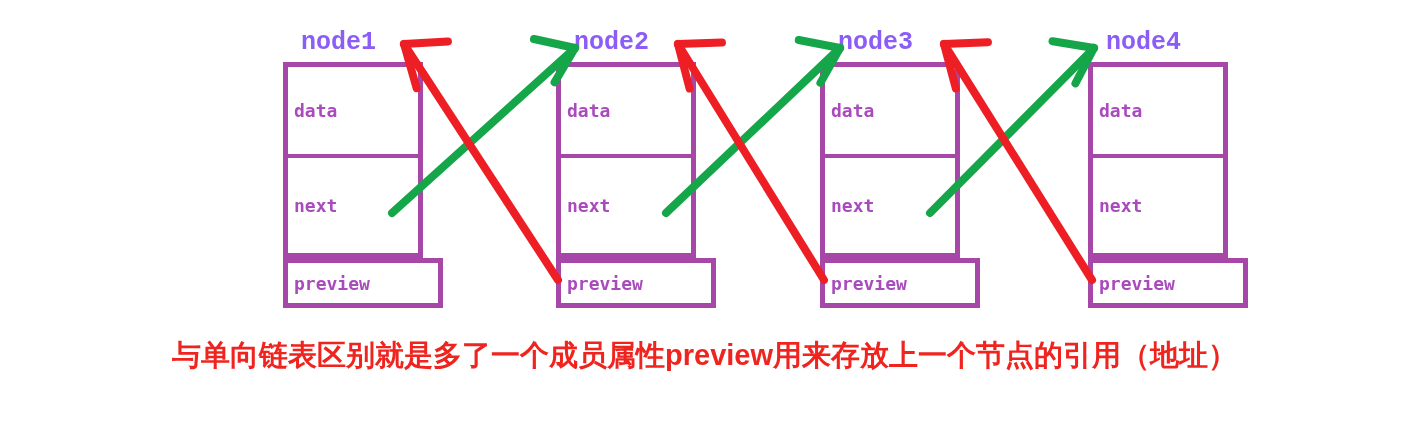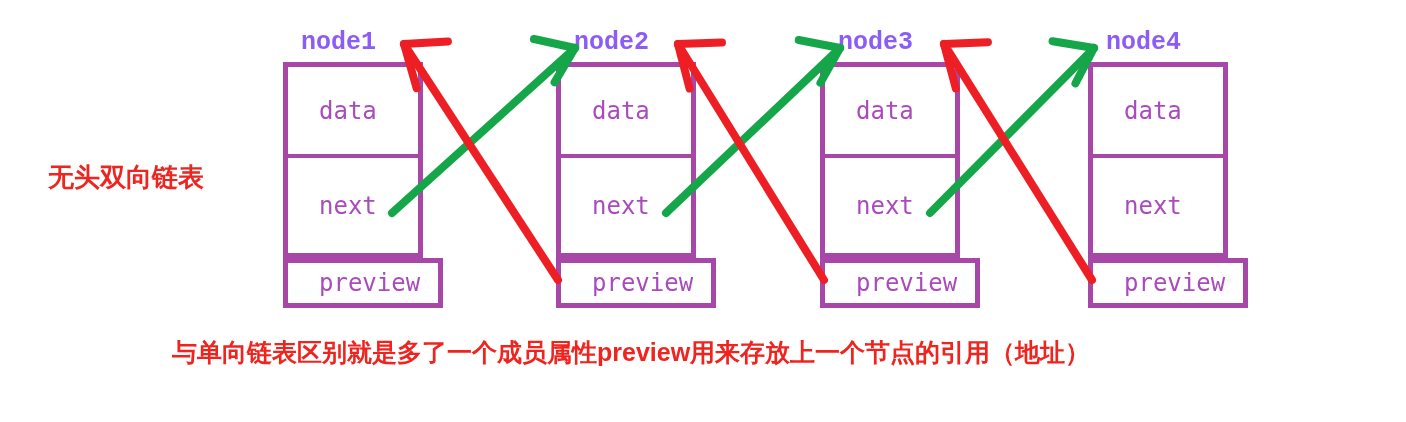--- a/index.html
+++ b/index.html
@@ -44,10 +44,10 @@
   }
   .cell-label{
     font-family:"DejaVu Sans Mono", monospace;
-    font-weight:normal;
-    font-size:24px;
+    font-weight:bold;
+    font-size:18px;
     color:#a94bbd;
-    padding-left:31px;
+    padding-left:6px;
     white-space:nowrap;
   }
   

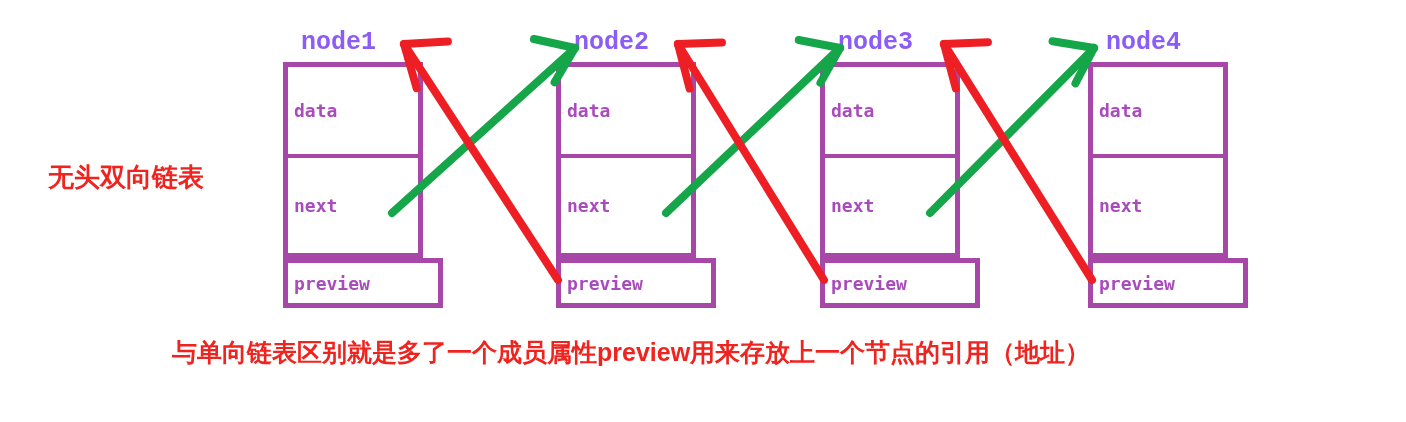--- a/index.html
+++ b/index.html
@@ -80,7 +80,6 @@
 
 <div id="stage">
 
-  <div class="side-label" style="left:48px; top:160px; font-size:26px;">无头双向链表</div>
 
   <div class="node" style="left:283px; top:62px;">
     <div class="node-title">node1</div>

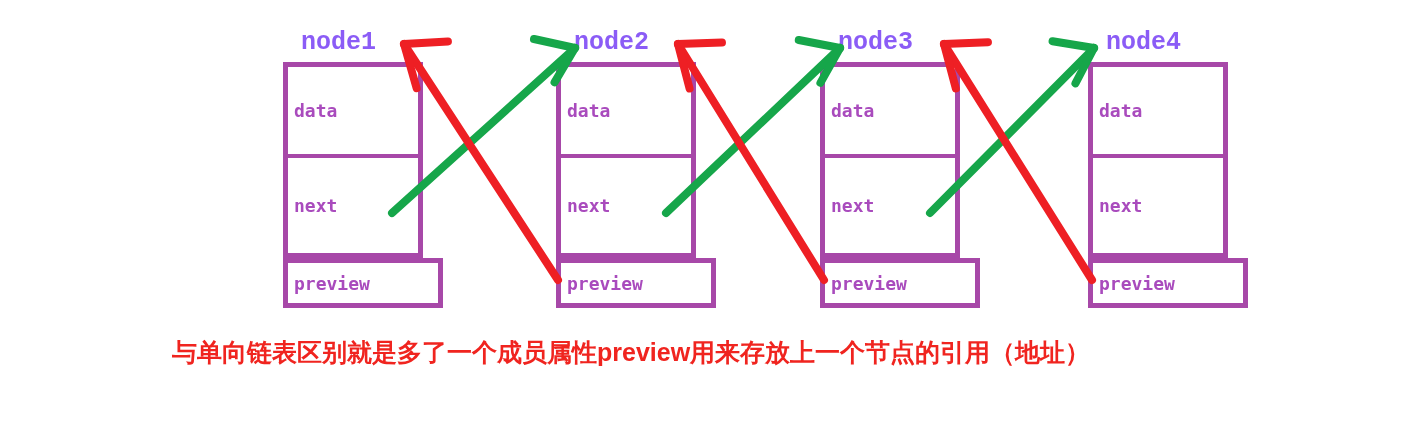--- a/index.html
+++ b/index.html
@@ -154,7 +154,7 @@
       <line x1="944" y1="44" x2="987.9659822612127" y2="42.27014341440385" stroke="#ee1f24" stroke-width="8" stroke-linecap="round"></line>
     </svg>
 
-  <div class="bottom-caption" style="left:172px; top:336px; font-size:25px;">与单向链表区别就是多了一个成员属性preview用来存放上一个节点的引用（地址）</div>
+  <div class="bottom-caption" style="left:172px; top:336px; font-size:29px;">与单向链表区别就是多了一个成员属性preview用来存放上一个节点的引用（地址）</div>
 
 
 </div>

